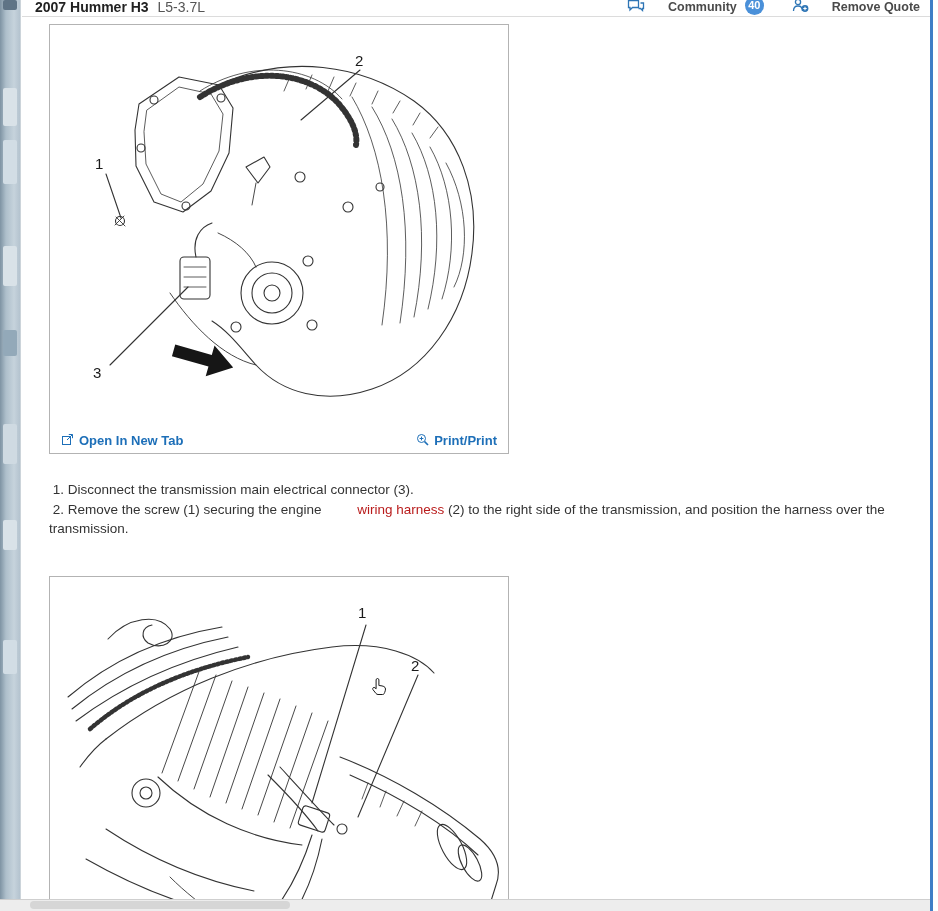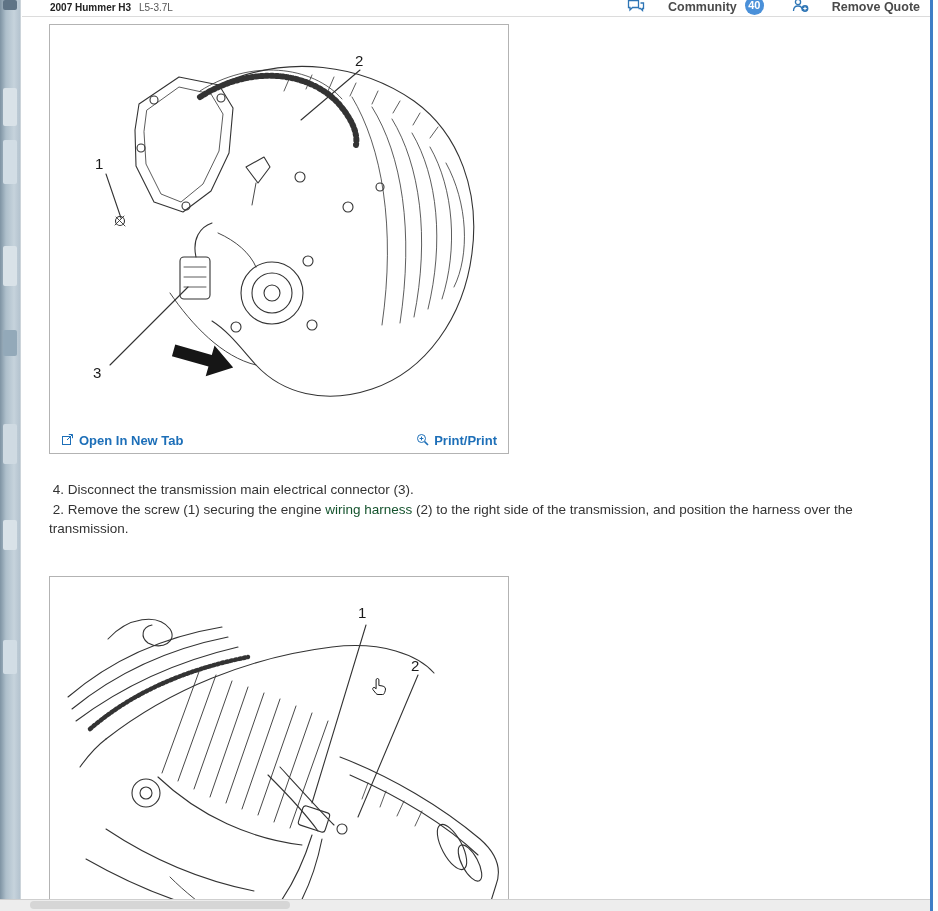--- a/index.html
+++ b/index.html
@@ -31,7 +31,7 @@
 
   .page-header{ display:flex; align-items:center; height:17px; padding:0 10px 0 13px;
     border-bottom:1px solid #dcdcdc; overflow:hidden; }
-  .title{ font-size:10px; color:#222; white-space:nowrap; transform:translateY(-1px);margin-left:15px; }
+  .title{ font-size:14px; color:#222; white-space:nowrap; transform:translateY(-1px); }
   .title .bold{ font-weight:bold; }
   .title .engine{ color:#555; margin-left:5px; font-weight:normal; }
   .header-right{ margin-left:auto; display:flex; align-items:center; transform:translateY(-1px); }

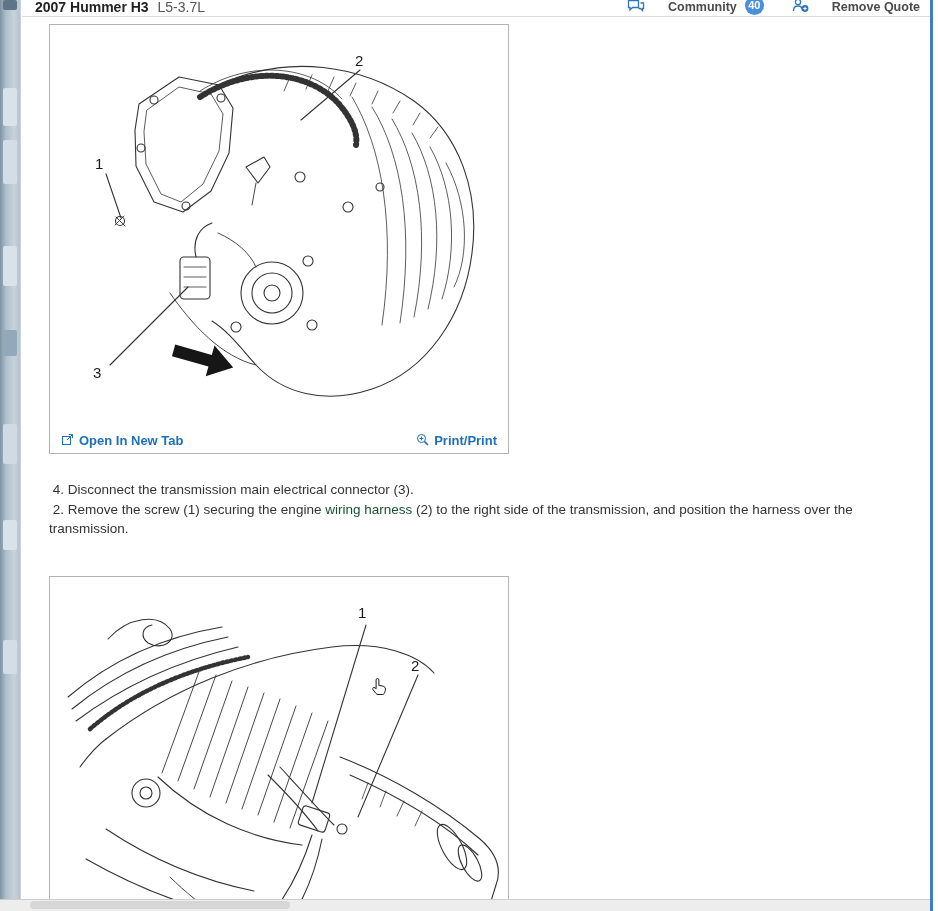--- a/index.html
+++ b/index.html
@@ -194,7 +194,7 @@
     </div>
 
     <div class="steps">
-      <p> 4. Disconnect the transmission main electrical connector (3).</p>
+      <p> 1. Disconnect the transmission main electrical connector (3).</p>
       <p><span> 2. Remove the screw (1) securing the engine </span><span class="inline-link">wiring harness</span><span> (2) to the right side of the transmission, and position the harness over the transmission.</span></p>
     </div>
 

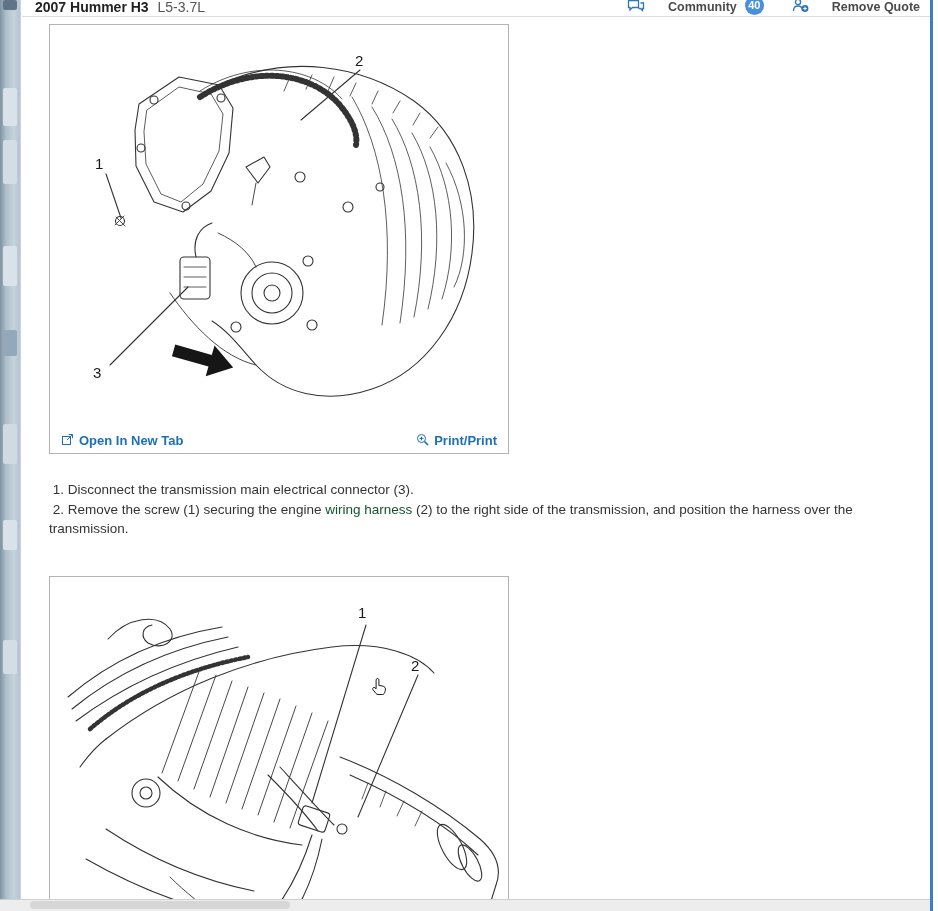--- a/index.html
+++ b/index.html
@@ -54,7 +54,7 @@
   
   .steps{ margin:26px 36px 0 27px; font-size:13.5px; line-height:19.5px; color:#333; }
   .steps p{ margin:0; white-space:pre-wrap; }
-  .inline-link{ color:#14532d; cursor:pointer; }
+  .inline-link{ color:#b91c1c; cursor:pointer;margin-left:32px; }
 
   .cursor-overlay{ position:absolute; left:322px; top:100px; }
 </style>

